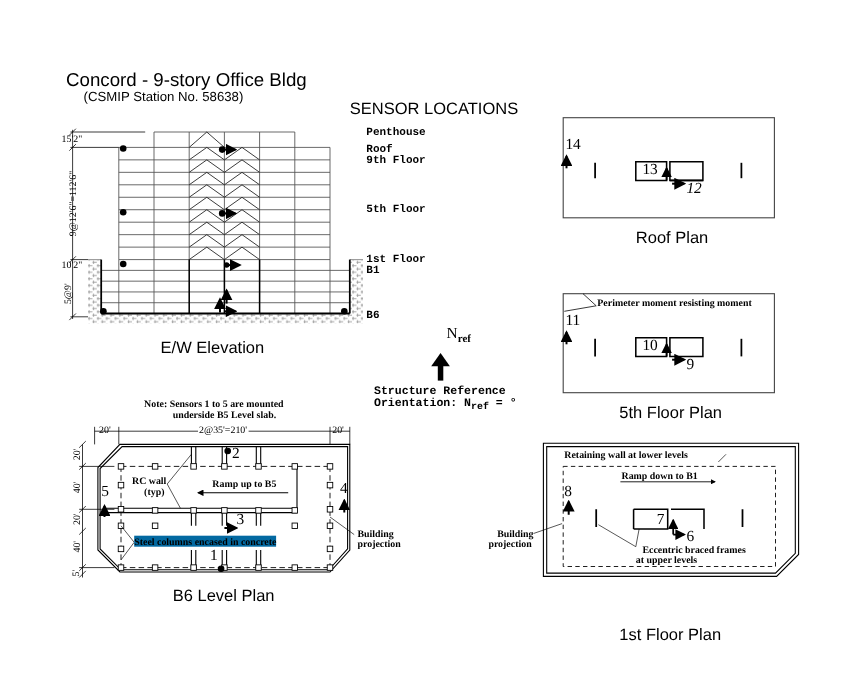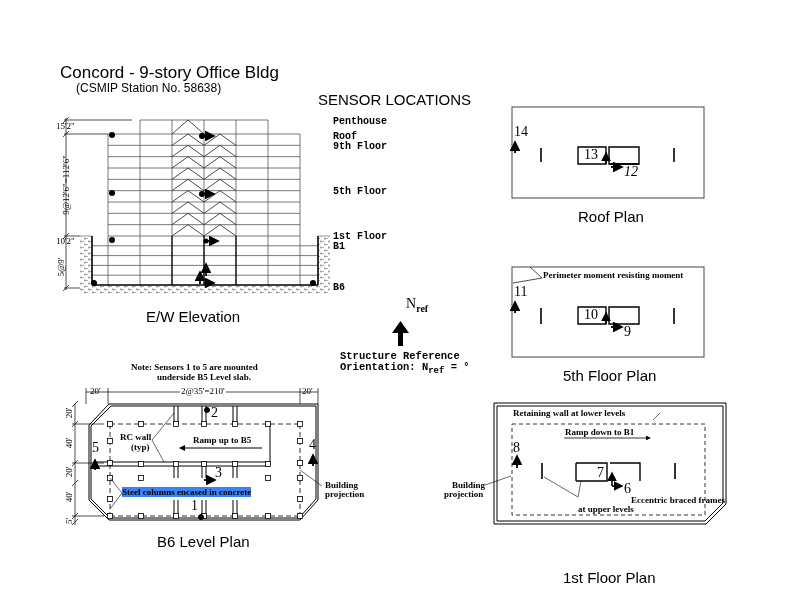--- a/index.html
+++ b/index.html
@@ -334,7 +334,7 @@
 <div class="abs small" style="left:120px;top:432px;">RC wall</div>
 <div class="abs small" style="left:131px;top:442px;">(typ)</div>
 <div class="abs small" style="left:193px;top:435px;">Ramp up to B5</div>
-<div class="abs small" style="left:122px;top:487px;background:#3b82f6;">Steel columns encased in concrete</div>
+<div class="abs small" style="left:122px;top:487px;background:#0369a1;">Steel columns encased in concrete</div>
 <div class="abs small" style="left:325px;top:480px;">Building</div>
 <div class="abs small" style="left:325px;top:489px;">projection</div>
 

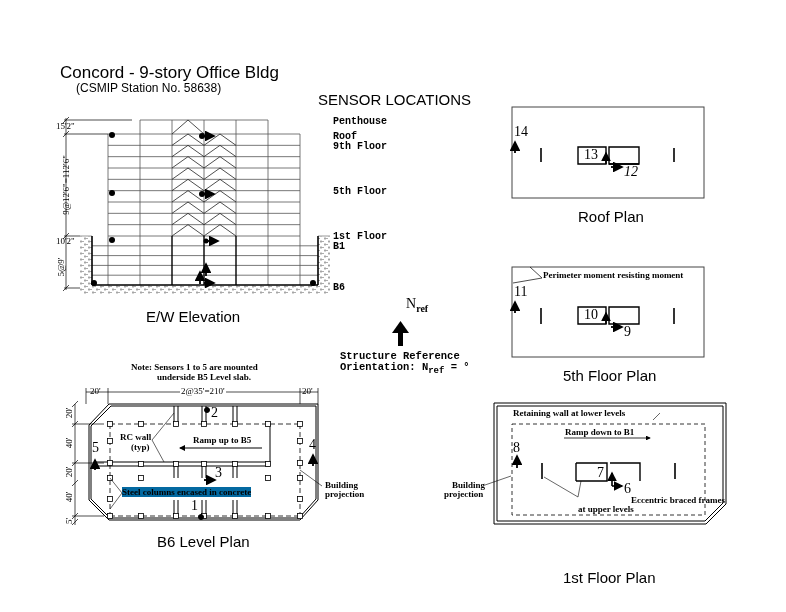--- a/index.html
+++ b/index.html
@@ -350,7 +350,7 @@
 <div class="abs small" style="left:565px;top:427px;text-decoration:none;">Ramp down to B1</div>
 <div class="abs small" style="left:452px;top:480px;">Building</div>
 <div class="abs small" style="left:444px;top:489px;">projection</div>
-<div class="abs small" style="left:611px;top:495px;padding-left:20px;">Eccentric braced frames</div>
+<div class="abs small" style="left:564px;top:495px;padding-left:20px;">Eccentric braced frames</div>
 <div class="abs small" style="left:578px;top:504px;">at upper levels</div>
 <div class="abs num" style="left:513px;top:440px;">8</div>
 <div class="abs num" style="left:597px;top:465px;">7</div>

